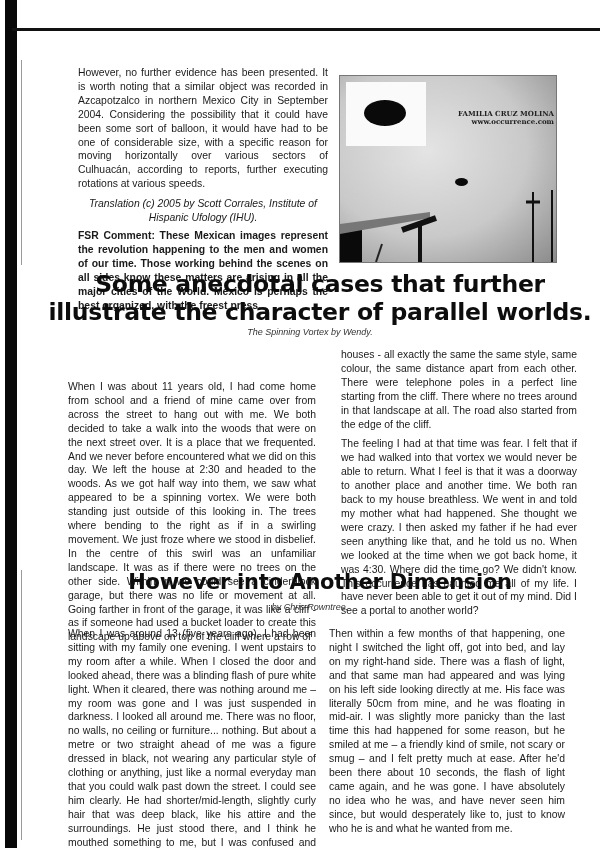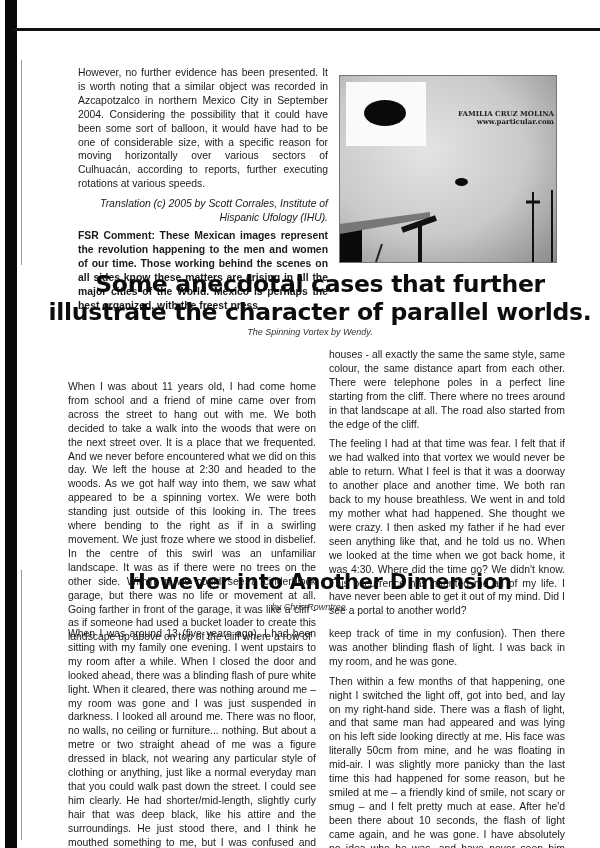--- a/index.html
+++ b/index.html
@@ -52,7 +52,7 @@
   <div class="ufo-small"></div>
   <div class="watermark">
     <div>FAMILIA CRUZ MOLINA</div>
-    <div>www.particular.com</div>
+    <div>www.occurrence.com</div>
   </div>
   <svg class="structure" viewBox="0 0 216 80">
     <rect x="0" y="46" width="22" height="34" fill="#0a0a0a"></rect>

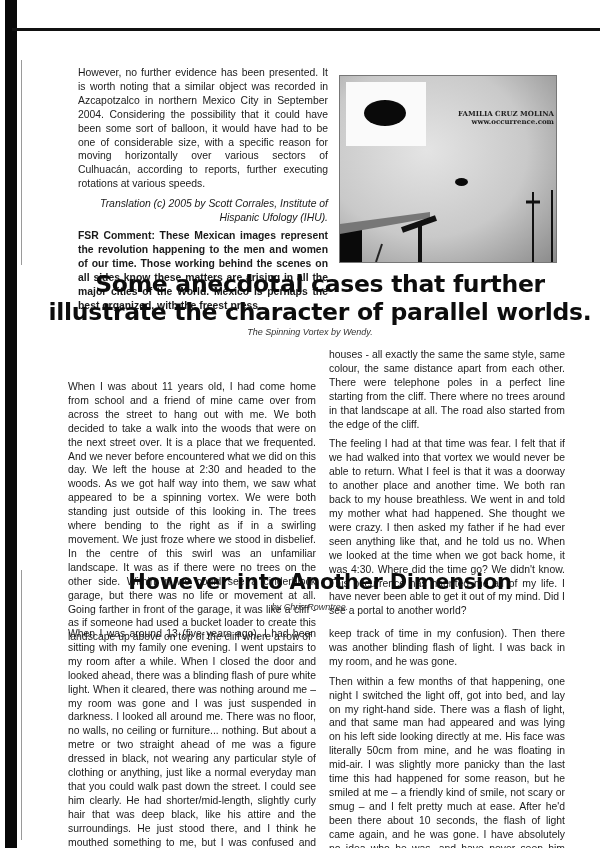--- a/index.html
+++ b/index.html
@@ -13,7 +13,7 @@
     .margin-mark { position: absolute; left: 21px; width: 1px; background: #9a9a9a; }
     .col { position: absolute; font-size: 10.4px; line-height: 13.9px; text-align: justify; }
     .col p { margin: 0 0 6px 0; }
-    .italic { font-style: italic; text-align: right; }
+    .italic { font-style: italic; text-align: center; }
     .bold { font-weight: bold; }
     .headline {
       position: absolute; left: 40px; width: 560px; text-align: center;

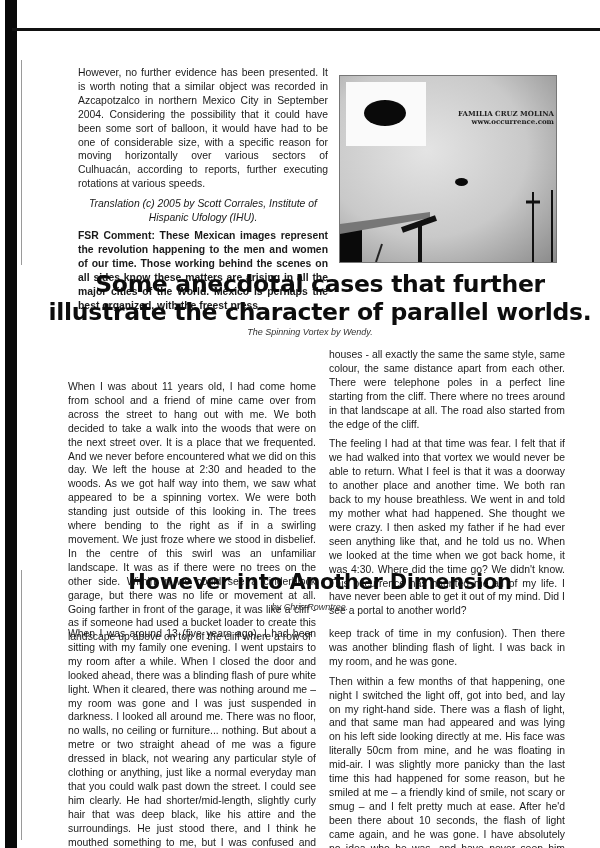--- a/index.html
+++ b/index.html
@@ -72,7 +72,7 @@
 <div class="col" style="left:68px; top:348px; width:248px;margin-top:32px;">
   <p>When I was about 11 years old, I had come home from school and a friend of mine came over from across the street to hang out with me. We both decided to take a walk into the woods that were on the next street over. It is a place that we frequented. And we never before encountered what we did on this day. We left the house at 2:30 and headed to the woods. As we got half way into them, we saw what appeared to be a spinning vortex. We were both standing just outside of this looking in. The trees where bending to the right as if in a swirling movement. We just froze where we stood in disbelief. In the centre of this swirl was an unfamiliar landscape. It was as if there were no trees on the other side. Within in we could see a cinderblock garage, but there was no life or movement at all. Going farther in front of the garage, it was like a cliff - as if someone had used a bucket loader to create this landscape up above on top of the cliff where a row of</p>
 </div>
-<div class="col" style="left:329px; top:348px; width:236px;">
+<div class="col" style="left:341px; top:348px; width:236px;">
   <p>houses - all exactly the same the same style, same colour, the same distance apart from each other. There were telephone poles in a perfect line starting from the cliff. There where no trees around in that landscape at all. The road also started from the edge of the cliff.</p>
   <p>The feeling I had at that time was fear. I felt that if we had walked into that vortex we would never be able to return. What I feel is that it was a doorway to another place and another time. We both ran back to my house breathless. We went in and told my mother what had happened. She thought we were crazy. I then asked my father if he had ever seen anything like that, and he told us no. When we looked at the time when we got back home, it was 4:30. Where did the time go? We didn't know. This occurrence has haunted me all of my life. I have never been able to get it out of my mind. Did I see a portal to another world?</p>
 </div>

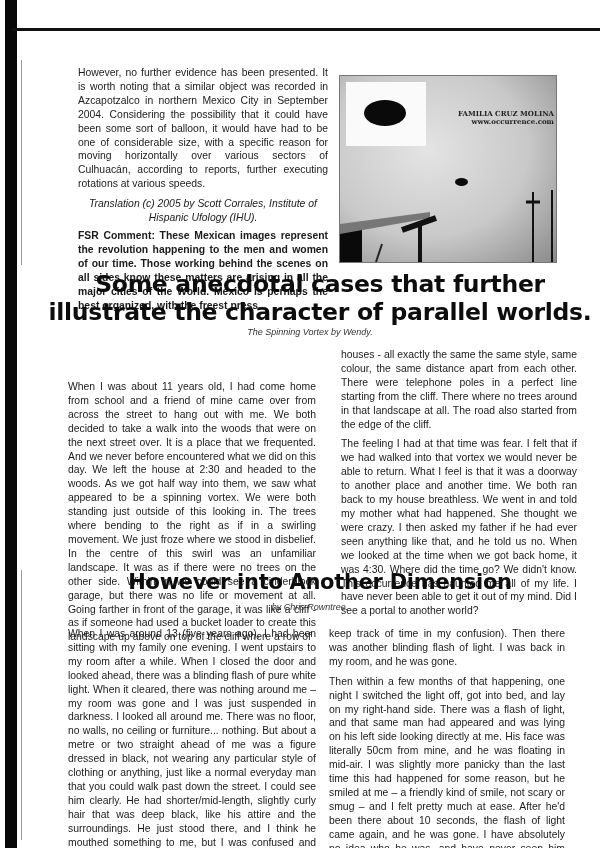--- a/index.html
+++ b/index.html
@@ -84,7 +84,6 @@
   <p>When I was around 13 (five years ago), I had been sitting with my family one evening. I went upstairs to my room after a while. When I closed the door and looked ahead, there was a blinding flash of pure white light. When it cleared, there was nothing around me – my room was gone and I was just suspended in darkness. I looked all around me. There was no floor, no walls, no ceiling or furniture... nothing. But about a metre or two straight ahead of me was a figure dressed in black, not wearing any particular style of clothing or anything, just like a normal everyday man that you could walk past down the street. I could see him clearly. He had shorter/mid-length, slightly curly hair that was deep black, like his attire and the surroundings. He just stood there, and I think he mouthed something to me, but I was confused and wondering what was happening, so basically couldn't make out what he did exactly. The strange thing is that I wasn't even slightly afraid, and he wasn't menacing. I was just very worried about where I'd gone. This lasted about 20 seconds (I think; I couldn't really</p>
 </div>
 <div class="col" style="left:329px; top:627px; width:236px;">
-  <p>keep track of time in my confusion). Then there was another blinding flash of light. I was back in my room, and he was gone.</p>
   <p>Then within a few months of that happening, one night I switched the light off, got into bed, and lay on my right-hand side. There was a flash of light, and that same man had appeared and was lying on his left side looking directly at me. His face was literally 50cm from mine, and he was floating in mid-air. I was slightly more panicky than the last time this had happened for some reason, but he smiled at me – a friendly kind of smile, not scary or smug – and I felt pretty much at ease. After he'd been there about 10 seconds, the flash of light came again, and he was gone. I have absolutely no idea who he was, and have never seen him since, but would desperately like to, just to know who he is and what he wanted from me.</p>
 
 </div>

